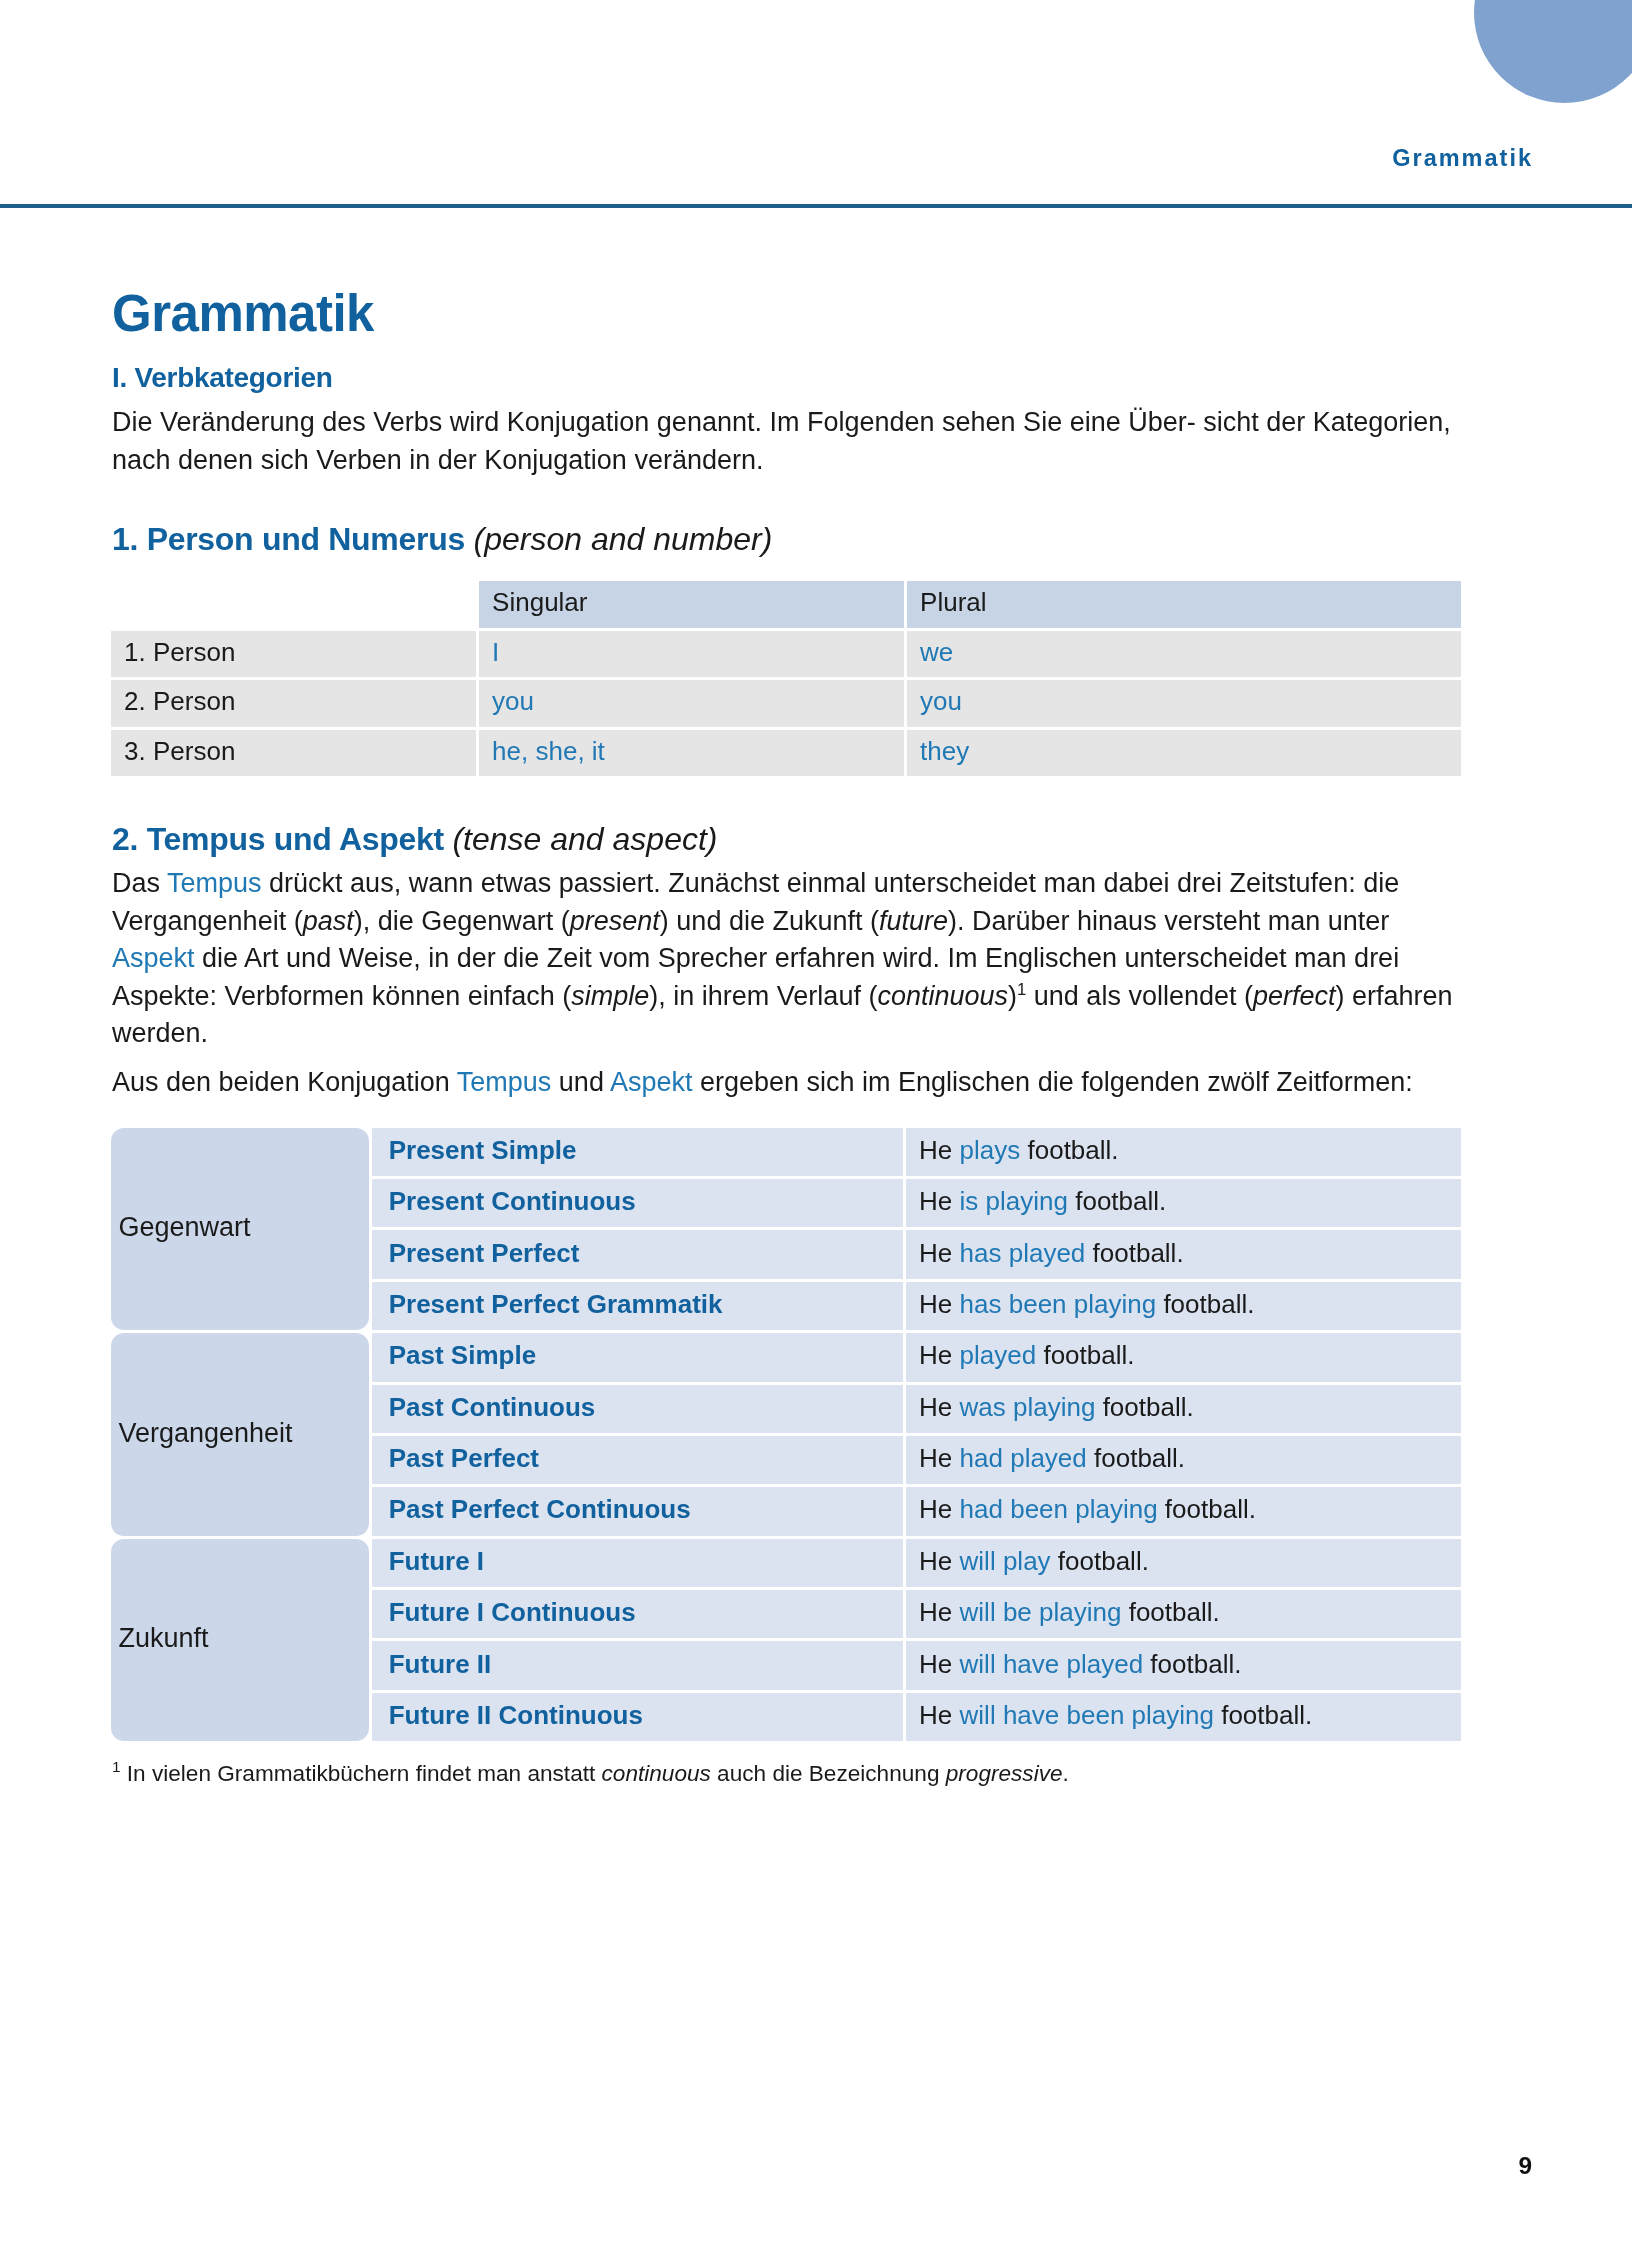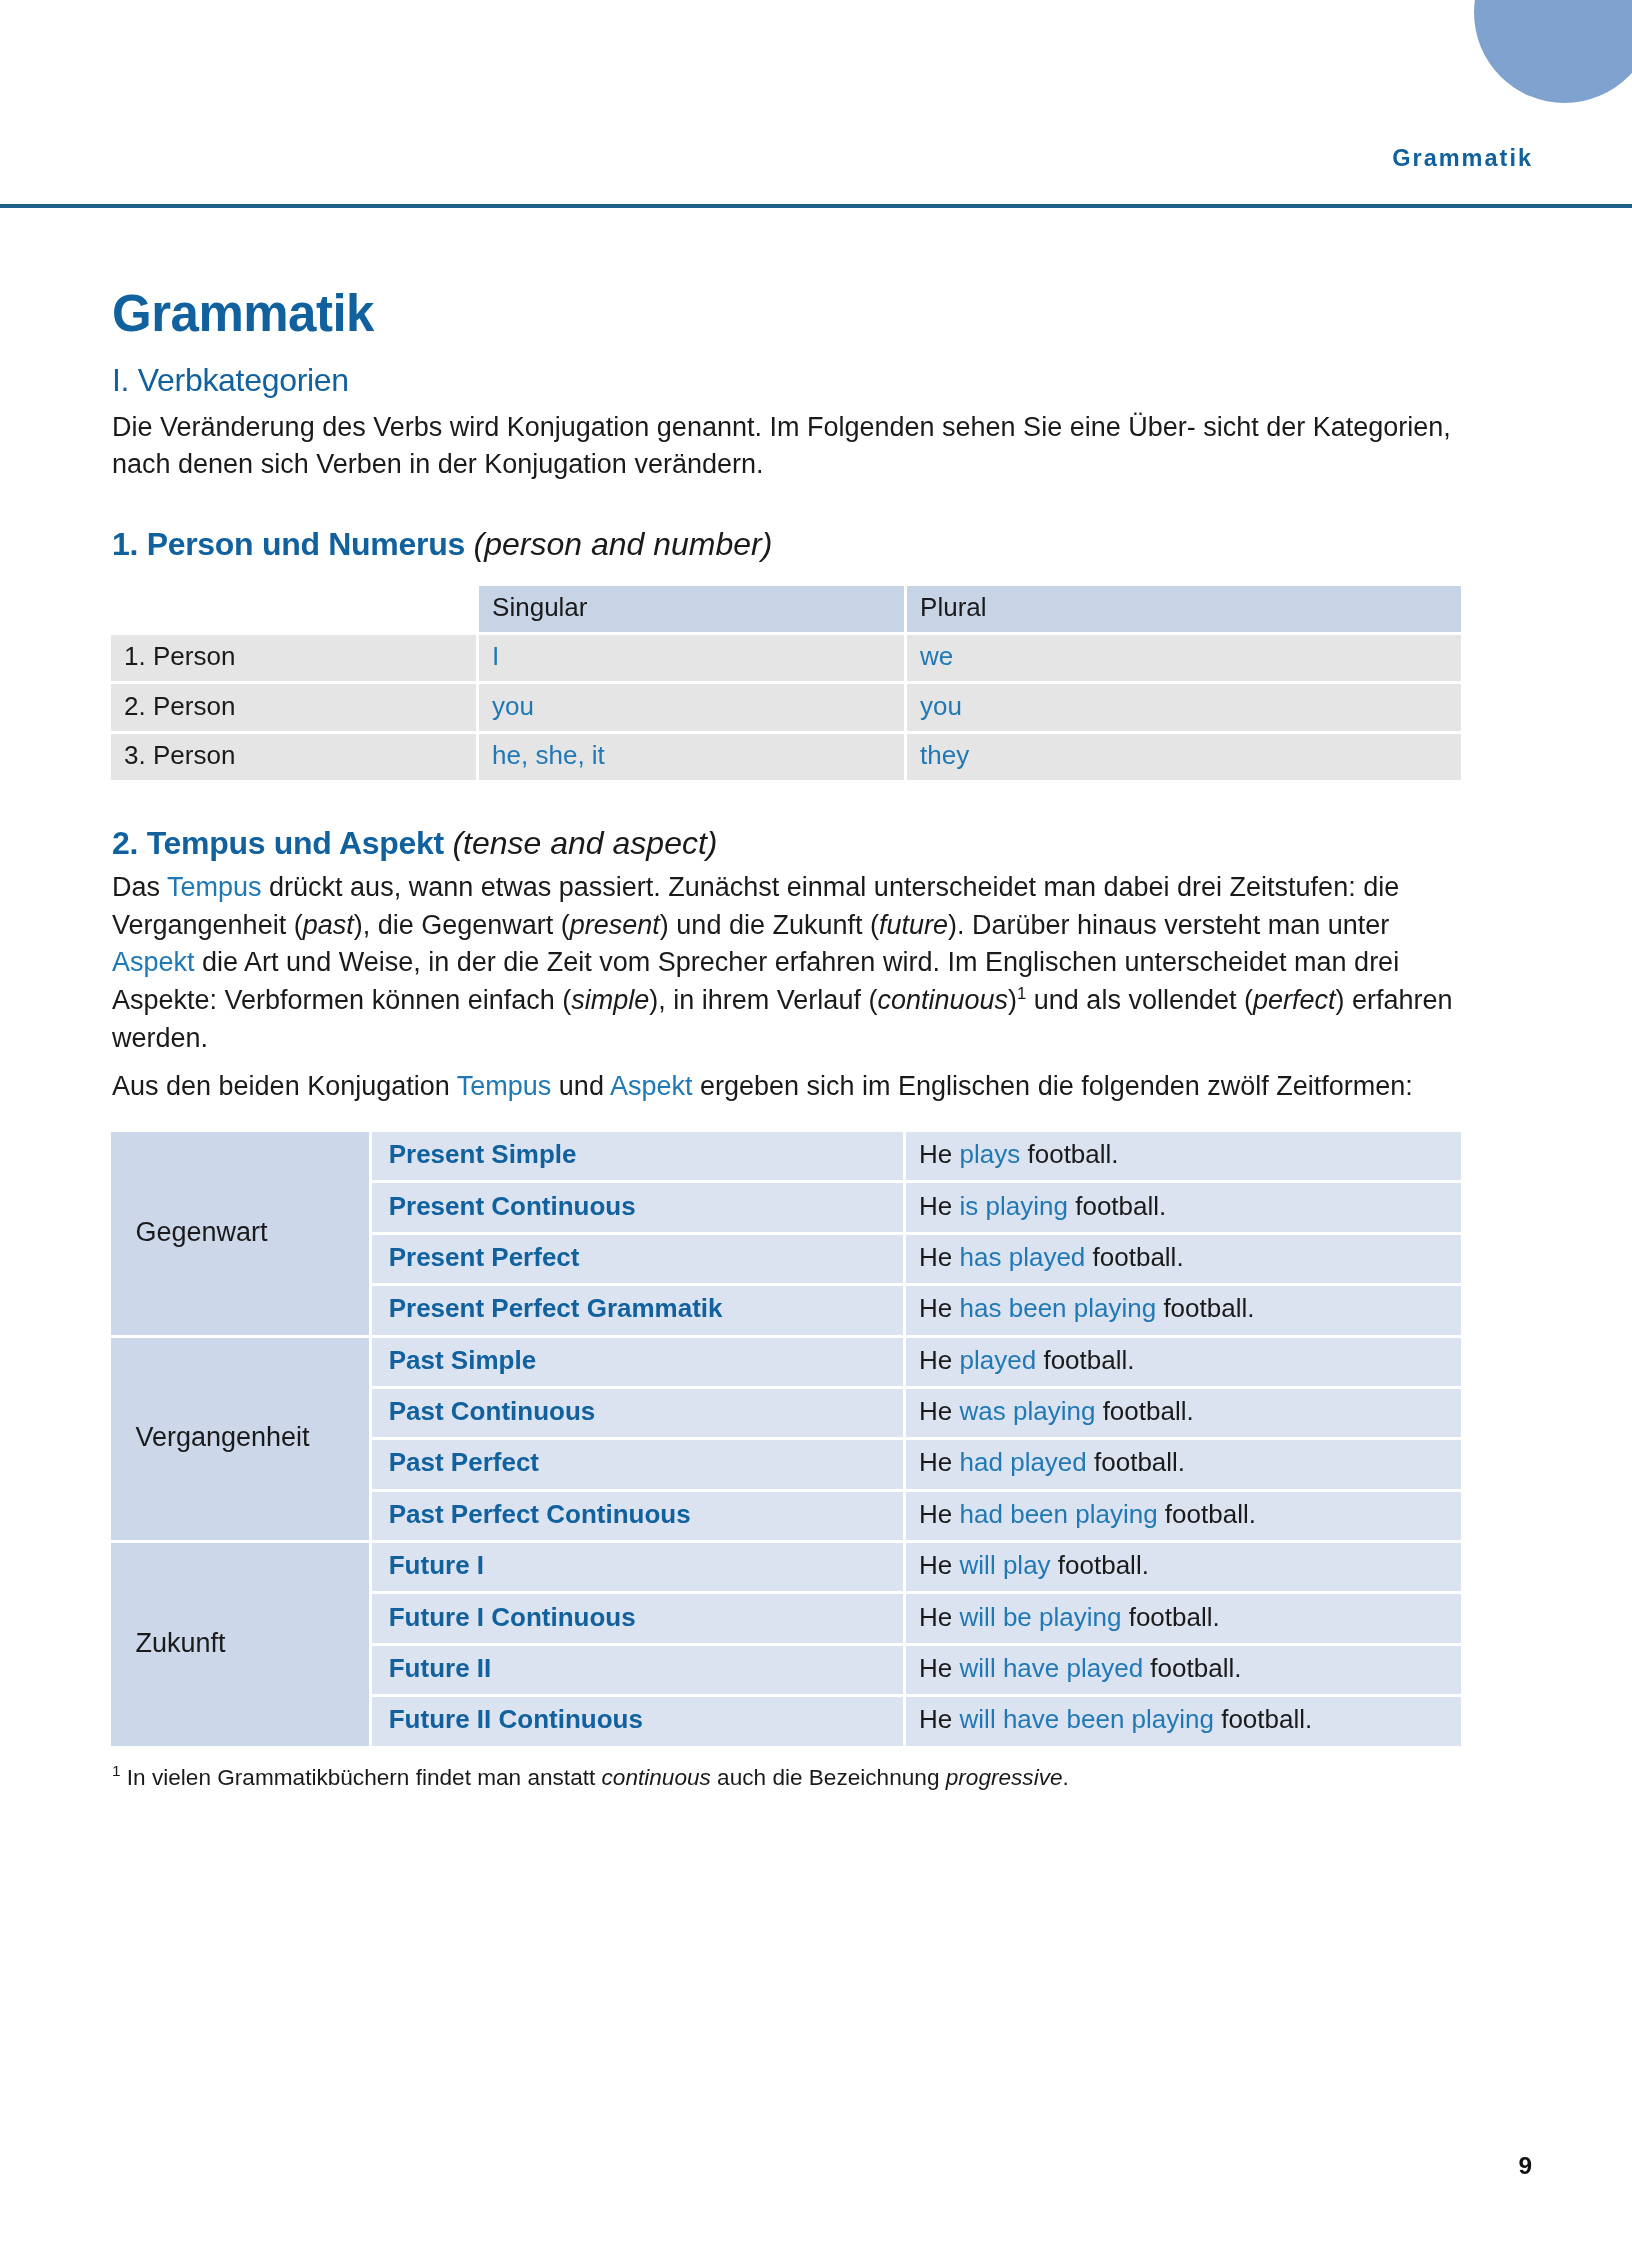--- a/index.html
+++ b/index.html
@@ -67,8 +67,8 @@
 
   h2.section-title {
     margin: 23.5px 0 0 0;
-    font-size: 32px;
-    font-weight: normal;
+    font-size: 28px;
+    font-weight: bold;
     color: #11619e;
     letter-spacing: -0.3px;
     line-height: 1.1;

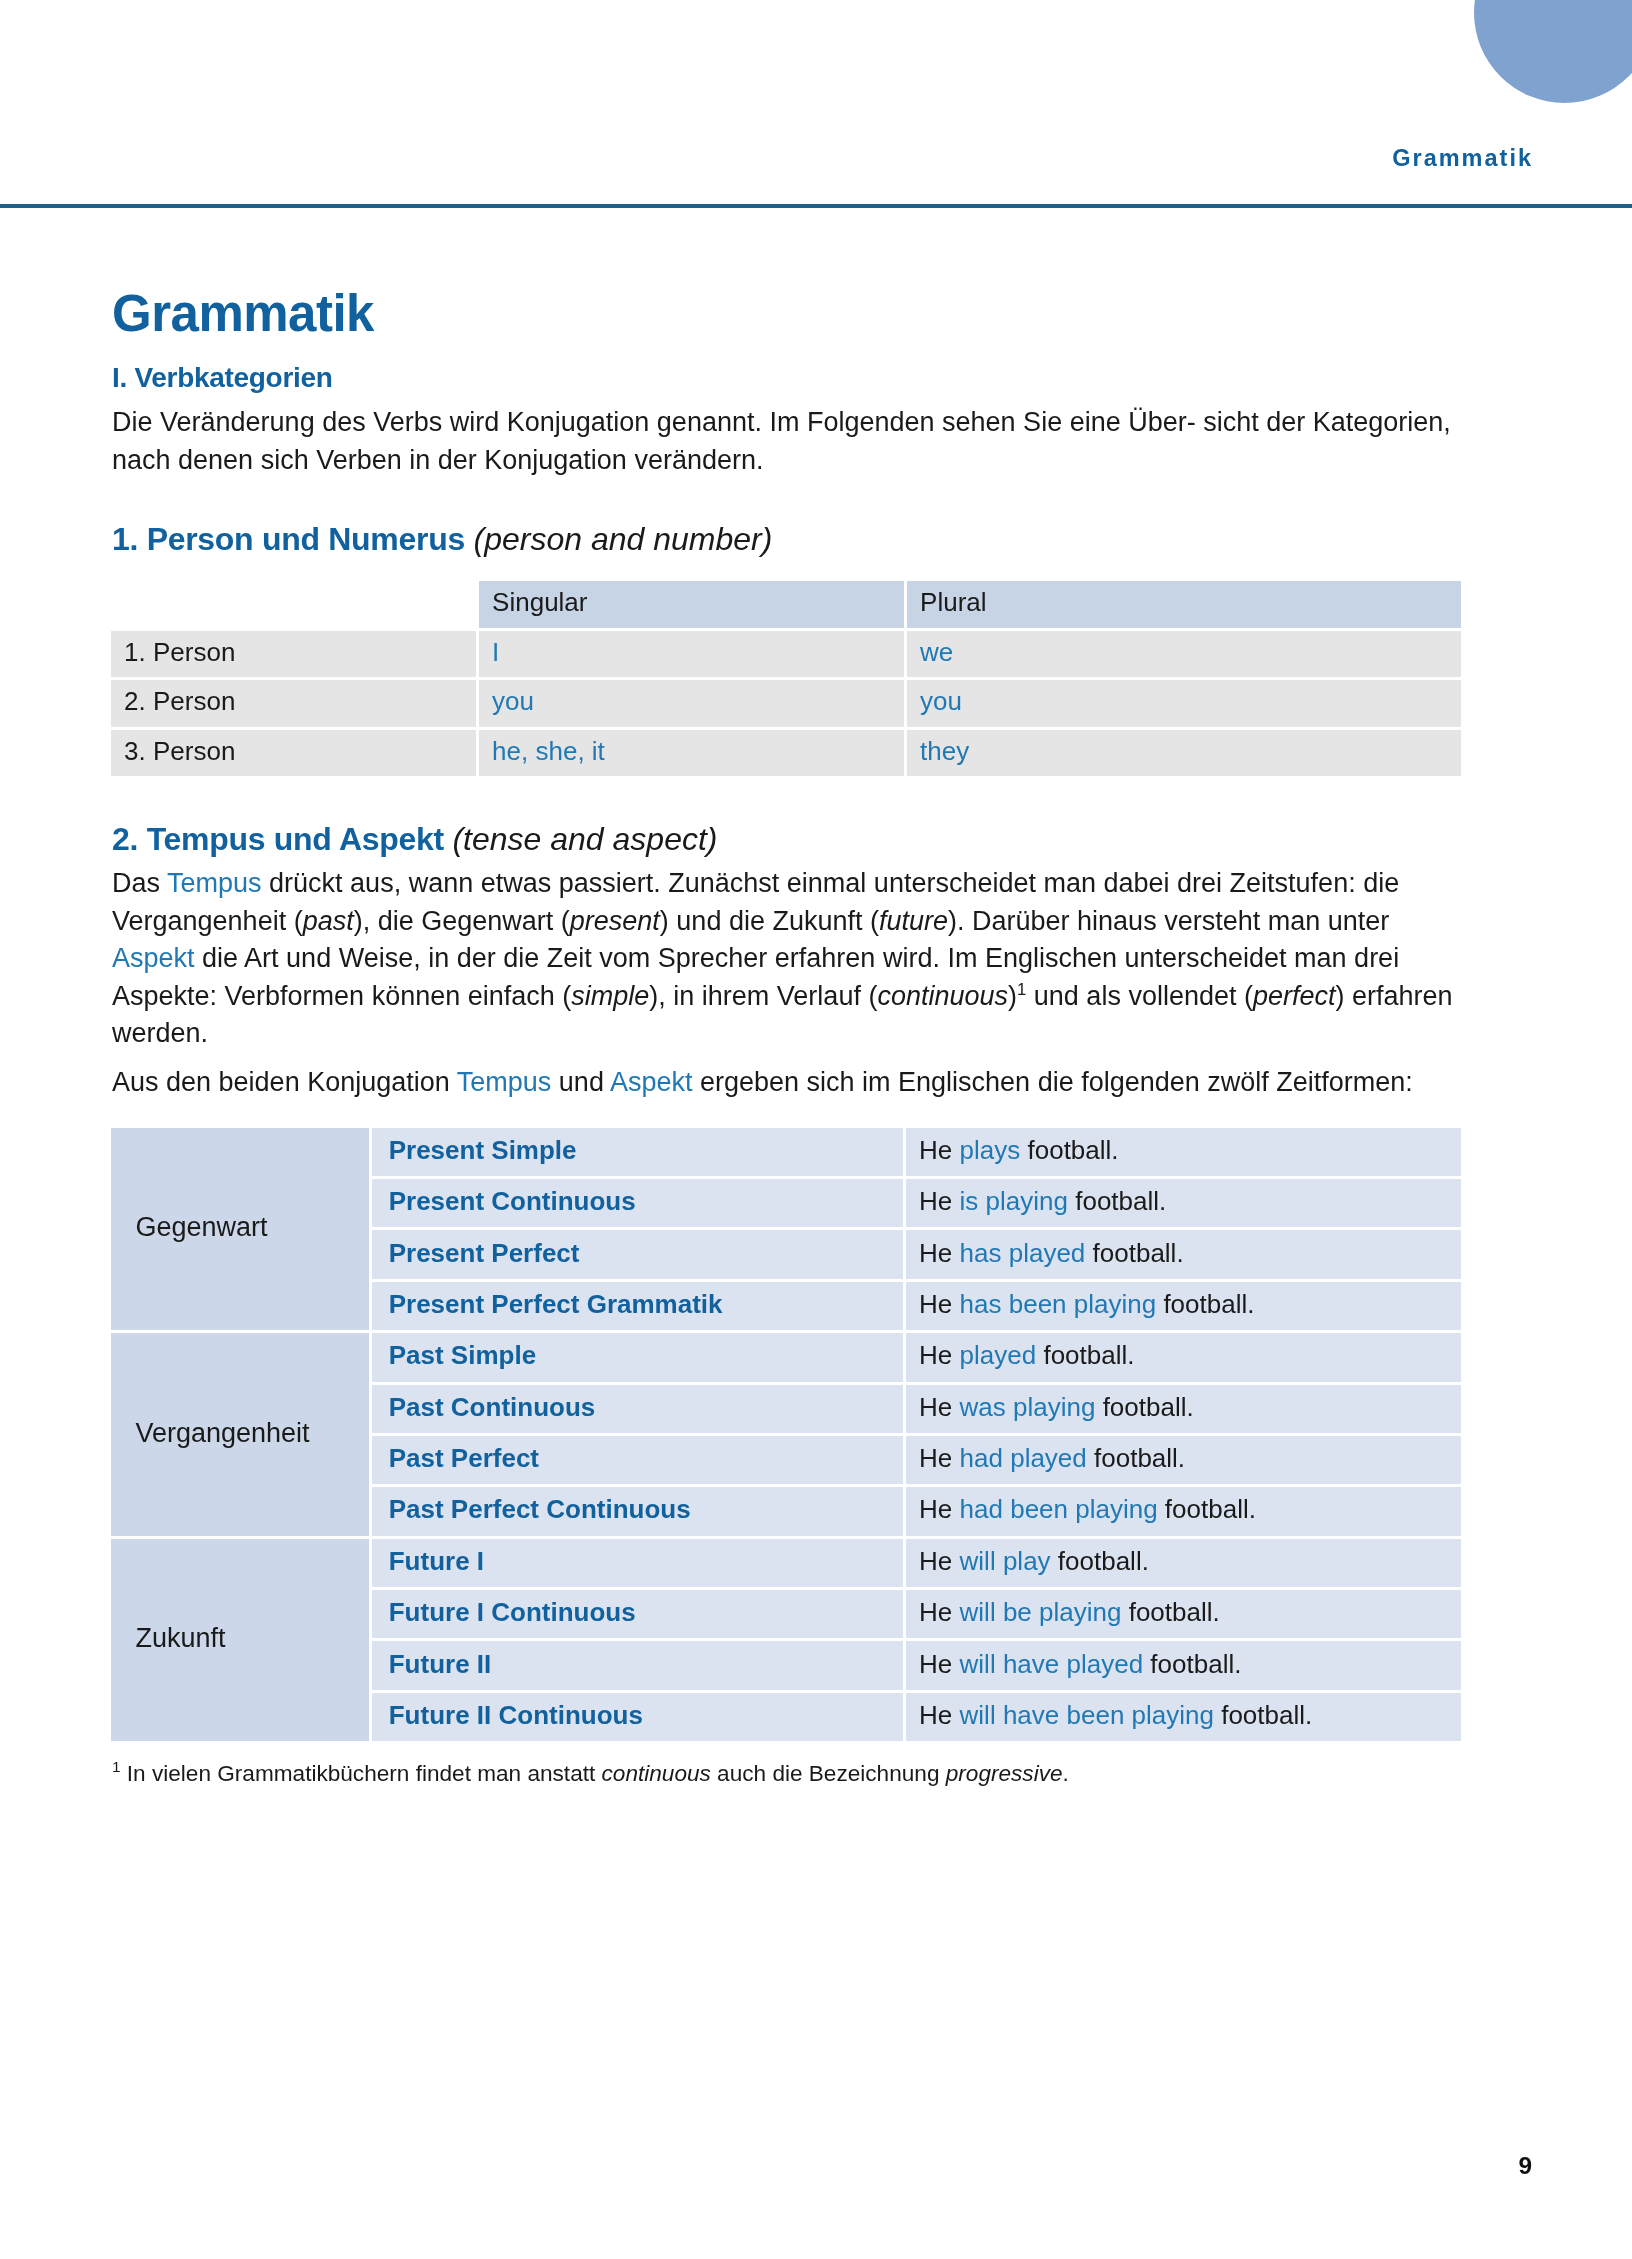--- a/index.html
+++ b/index.html
@@ -140,7 +140,8 @@
     text-align: left;
     color: #1a1a1a;
     font-size: 27px;
-    padding-left: 24px;
+    padding-left: 7px;
+    border-radius: 13px;
   }
   .tbl-tenses td.tense {
     color: #11619e;

